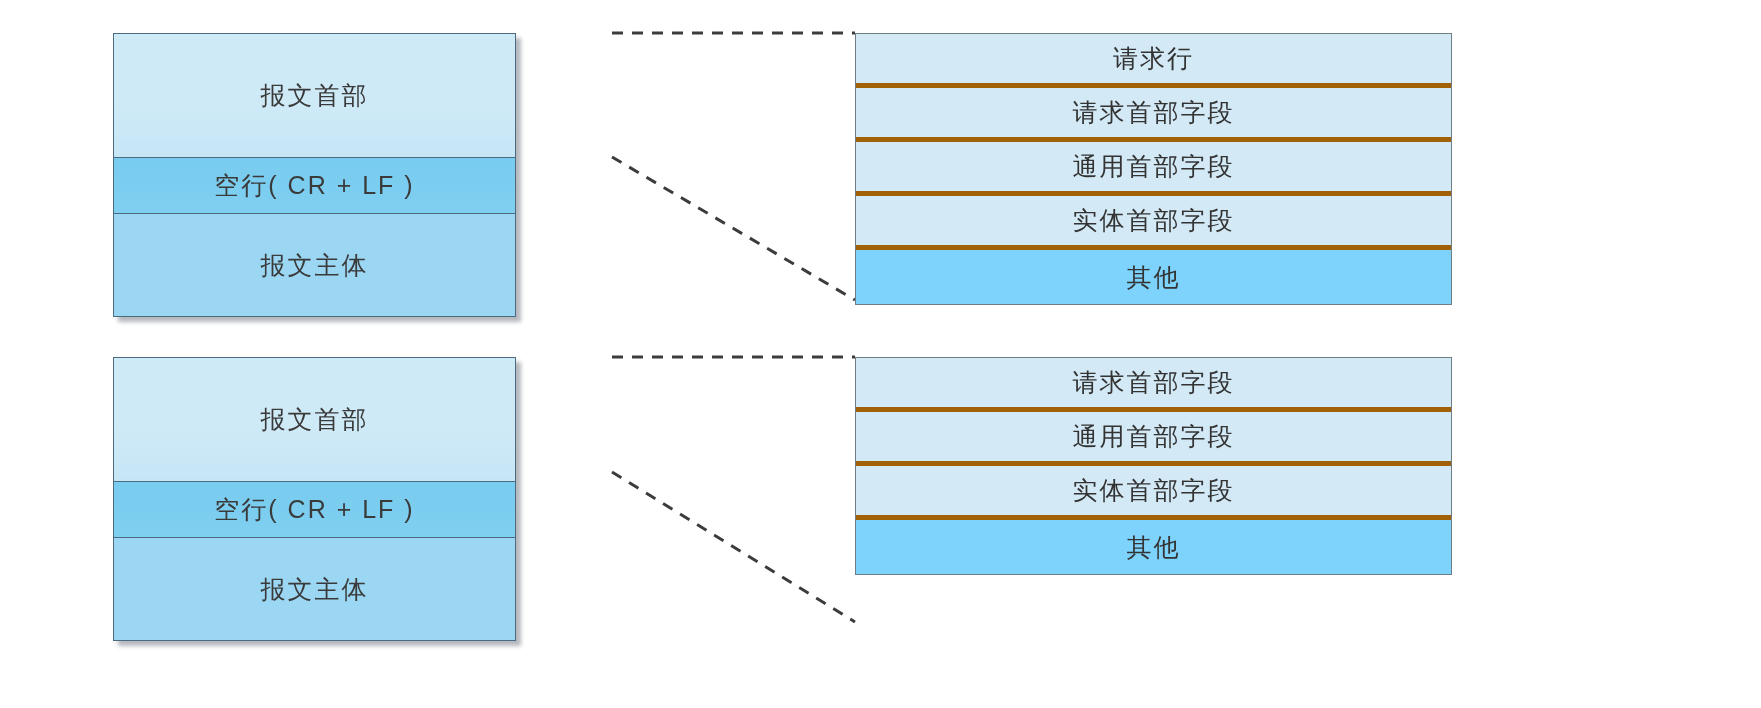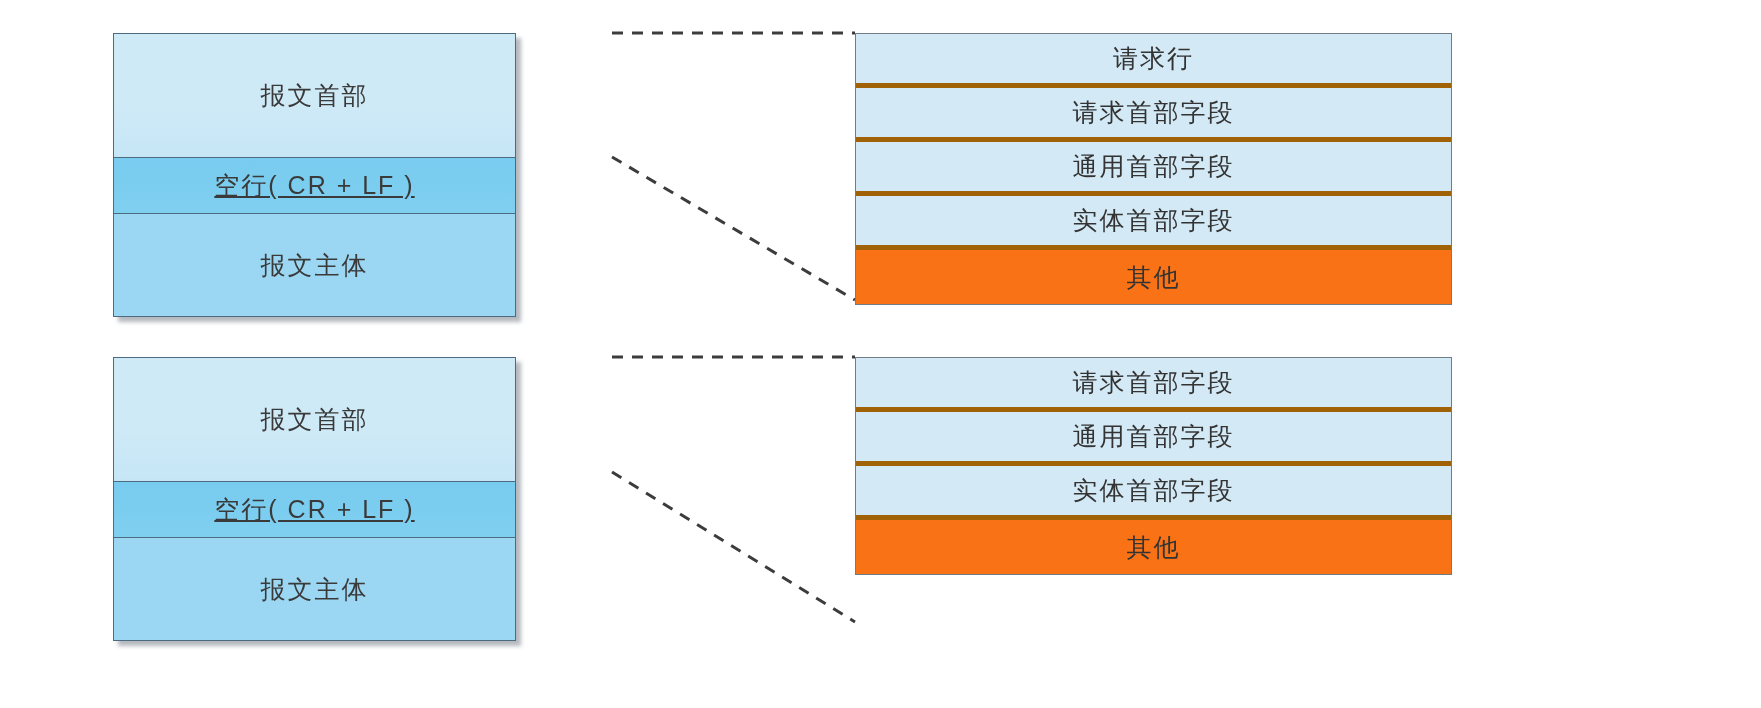--- a/index.html
+++ b/index.html
@@ -57,7 +57,6 @@
   .msg-blank {
     height: 56px;
     background: linear-gradient(to bottom, #78ccef 0%, #7fcff0 100%);
-    text-decoration: underline;
   }
   .msg-body {
     height: 104px;

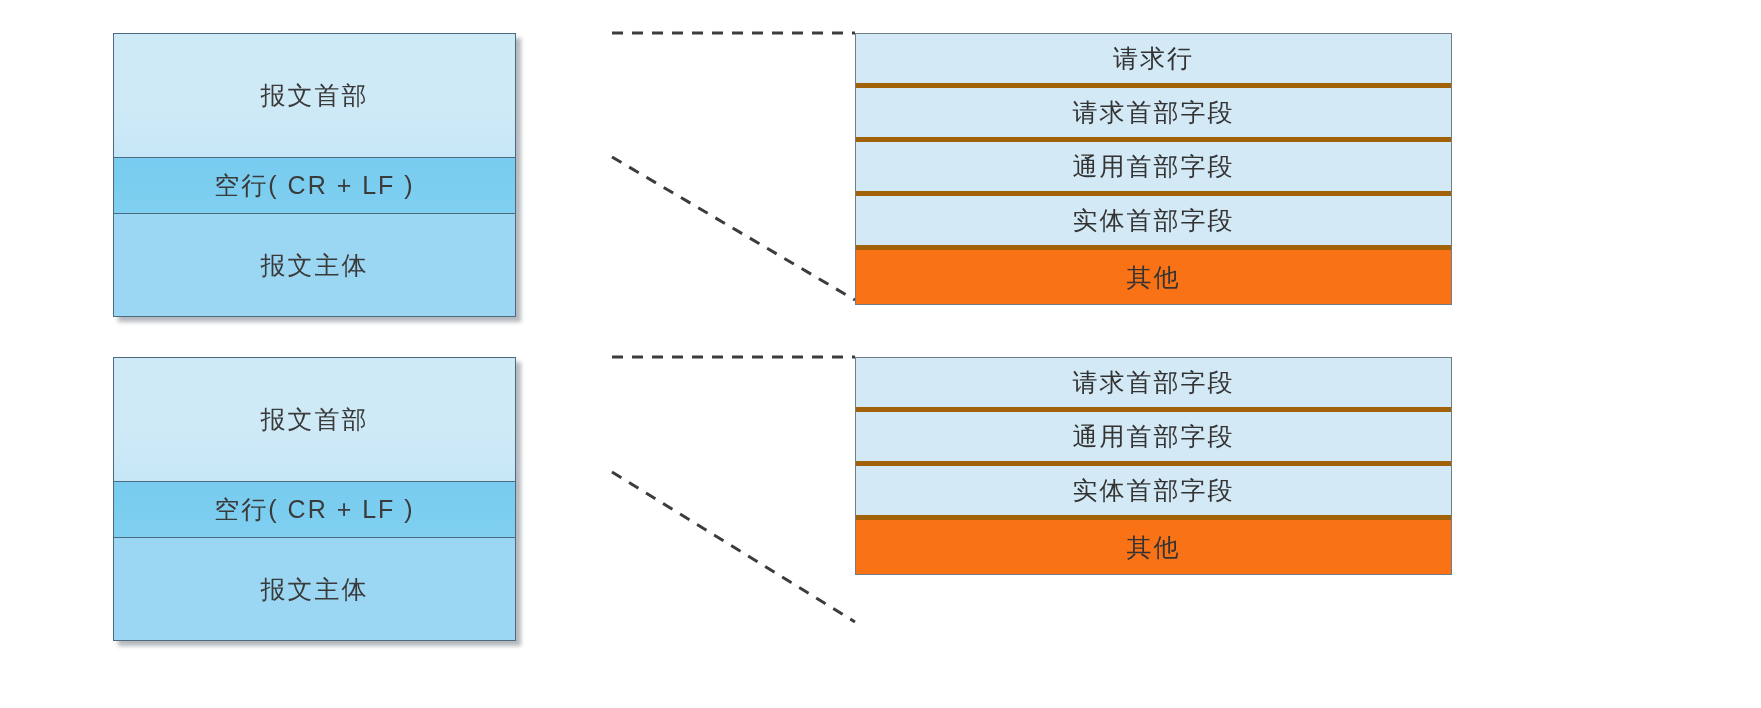--- a/index.html
+++ b/index.html
@@ -84,7 +84,7 @@
     background: #d3e9f5;
   }
   .detail-row.plain {
-    background: #f97316;
+    background: #7dd3fc;
   }
   .detail-row:last-child {
     border-bottom: none;

